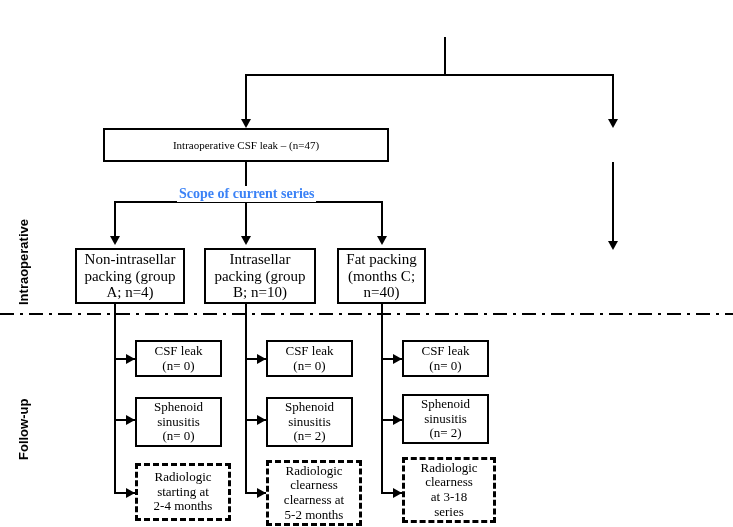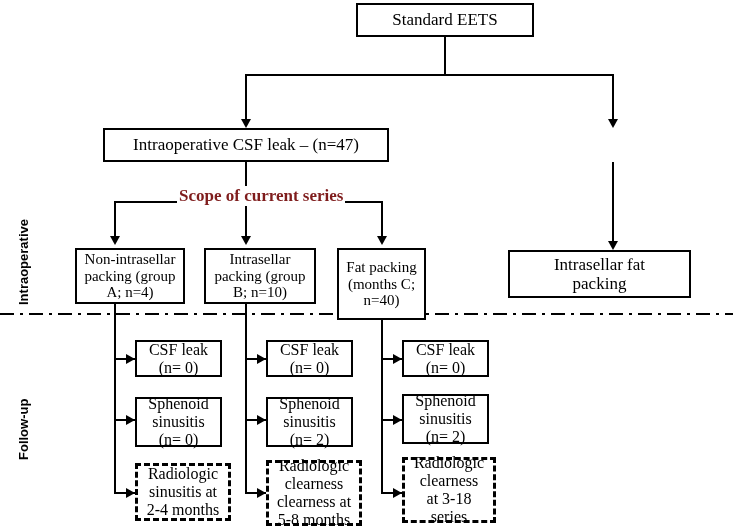--- a/index.html
+++ b/index.html
@@ -114,9 +114,6 @@
 
 <div id="canvas">
 
-  <div class="box t1" style="left:356px; top:3px; width:178px; height:34px;">
-    <span class="txt">Standard EETS</span>
-  </div>
 
   <div class="ln vline" style="left:444px; top:37px; height:38px;"></div>
 

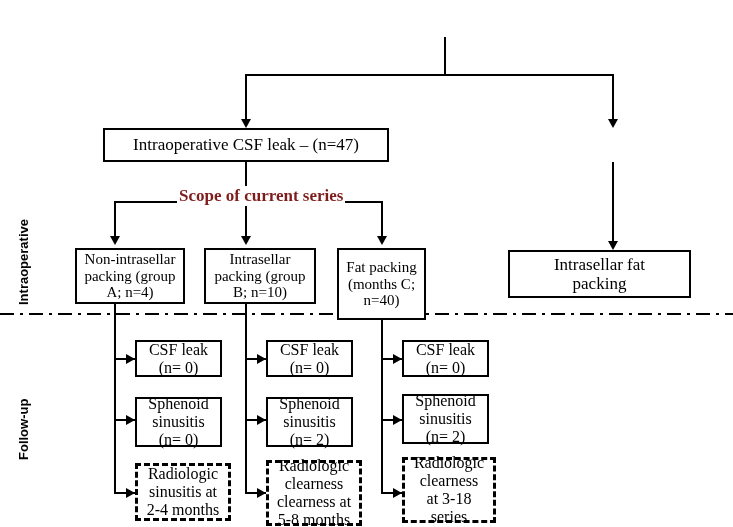--- a/index.html
+++ b/index.html
@@ -39,7 +39,7 @@
 
   
   .t1 { font-size: 17px; }
-  .t2 { font-size: 17px; }
+  .t2 { font-size: 11px; }
   .t3 { font-size: 15px; }
   .t4 { font-size: 16px; justify-content: center; }
   .t5 { font-size: 17px; }

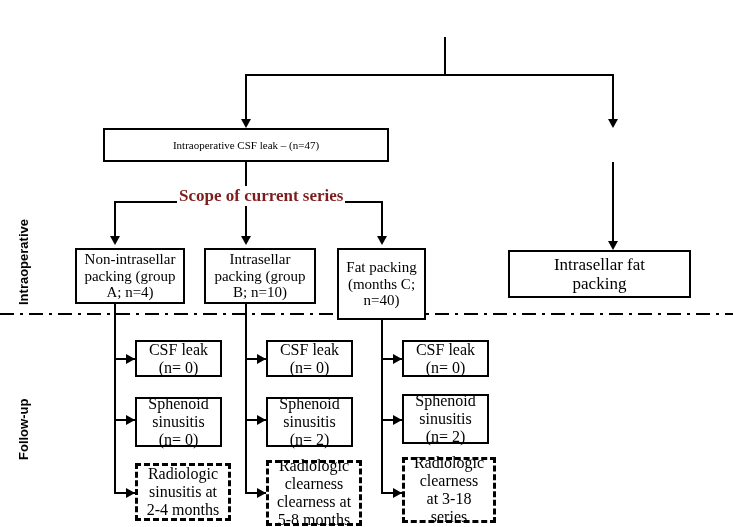--- a/index.html
+++ b/index.html
@@ -101,8 +101,8 @@
     position: absolute;
     font-family: "Liberation Serif", "DejaVu Serif", serif;
     font-weight: bold;
-    font-size: 17px;
-    color: #7f1d1d;
+    font-size: 14px;
+    color: #3b82f6;
     white-space: nowrap;
     background: #ffffff;
     padding: 0 2px;

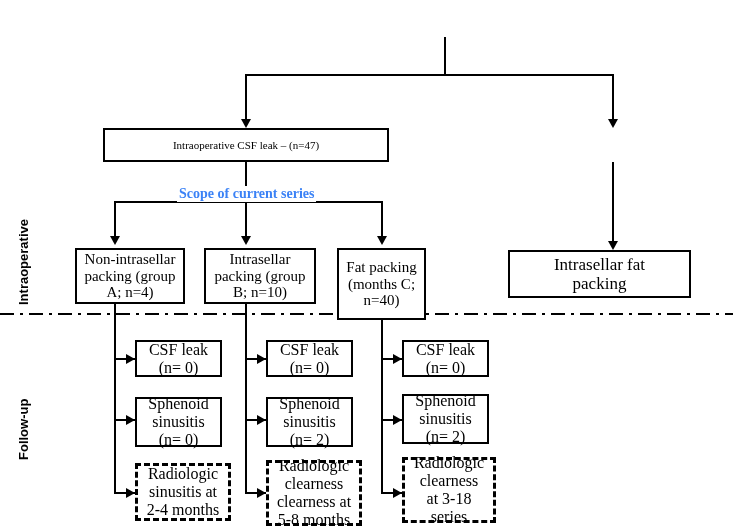--- a/index.html
+++ b/index.html
@@ -163,7 +163,7 @@
     </span>
   </div>
 
-  <div class="box t3" style="left:337px; top:248px; width:89px; height:72px;">
+  <div class="box t3" style="left:337px; top:248px; width:89px; height:56px;">
     <span class="txt">
       <span>Fat packing</span><br>
       <span>(months C;</span><br>

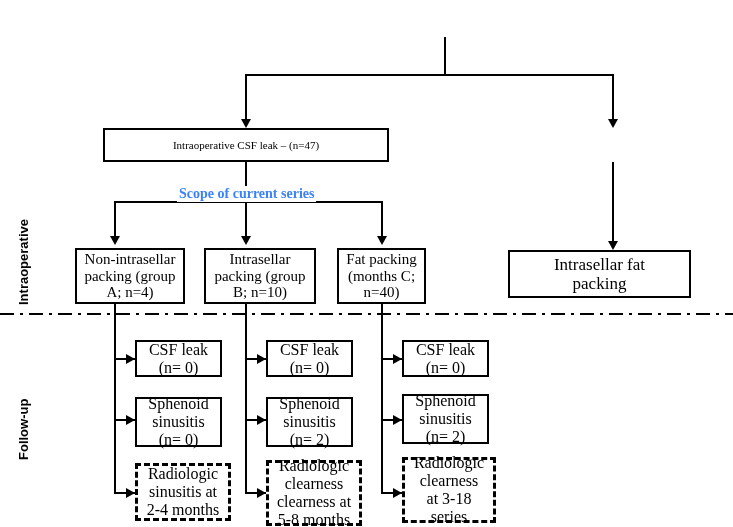--- a/index.html
+++ b/index.html
@@ -171,12 +171,6 @@
     </span>
   </div>
 
-  <div class="box t5" style="left:508px; top:250px; width:183px; height:48px;">
-    <span class="txt">
-      <span>Intrasellar fat</span><br>
-      <span>packing</span>
-    </span>
-  </div>
 
   <div id="divider-dots" style="top:313px;"></div>
 

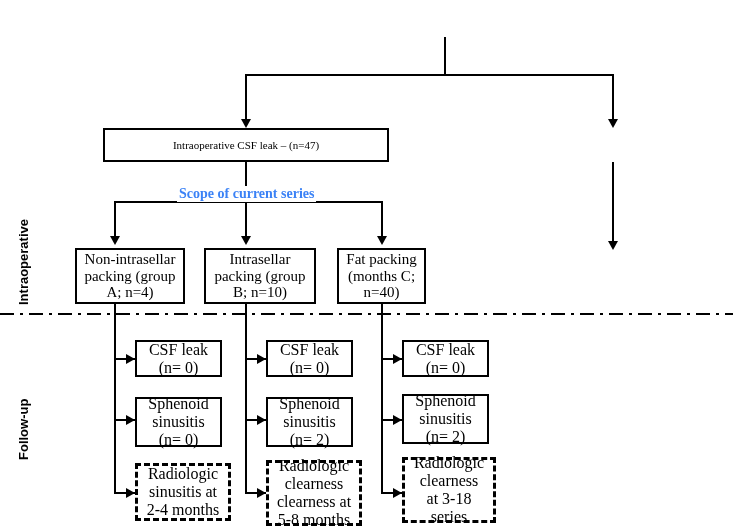--- a/index.html
+++ b/index.html
@@ -41,7 +41,7 @@
   .t1 { font-size: 17px; }
   .t2 { font-size: 11px; }
   .t3 { font-size: 15px; }
-  .t4 { font-size: 16px; justify-content: center; }
+  .t4 { font-size: 13px; justify-content: center; }
   .t5 { font-size: 17px; }
 
   

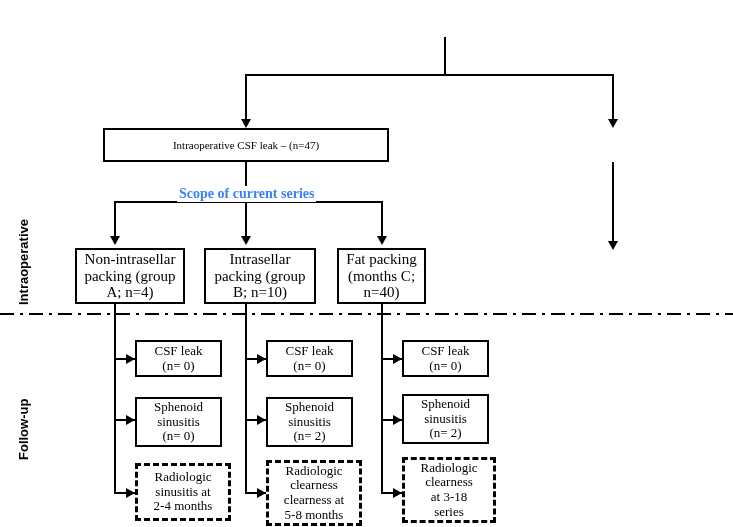--- a/index.html
+++ b/index.html
@@ -206,7 +206,7 @@
   <div class="box dashed t4" style="left:135px; top:463px; width:96px; height:58px;">
     <span class="txt">
       <span>Radiologic</span><br>
-      <span>sinusitis at</span><br>
+      <span>starting at</span><br>
       <span>2-4 months</span>
     </span>
   </div>

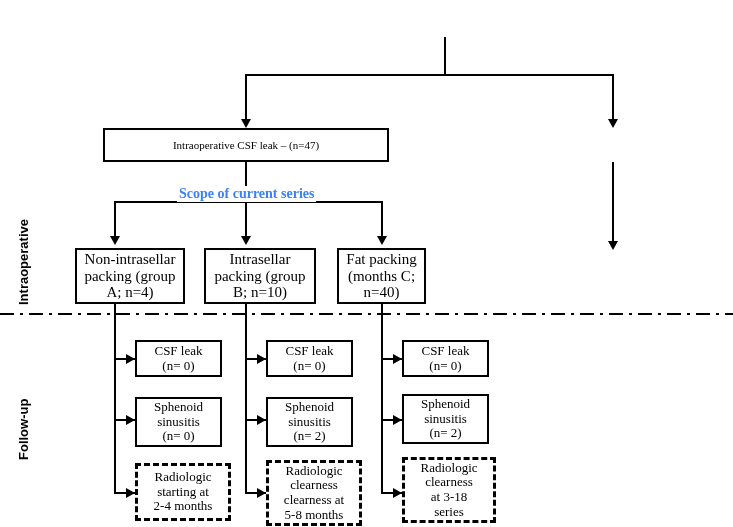--- a/index.html
+++ b/index.html
@@ -242,7 +242,7 @@
       <span>Radiologic</span><br>
       <span>clearness</span><br>
       <span>clearness at</span><br>
-      <span>5-8 months</span>
+      <span>5-2 months</span>
     </span>
   </div>
 

